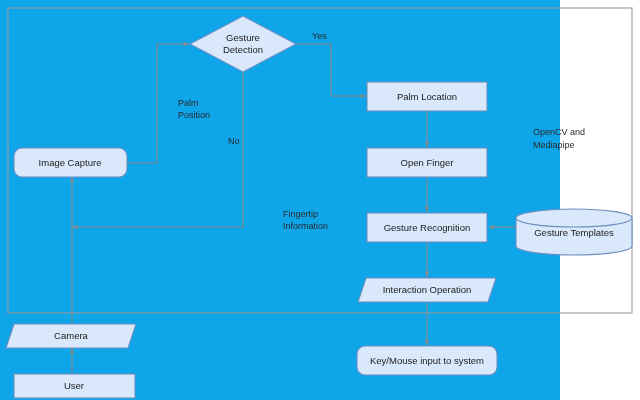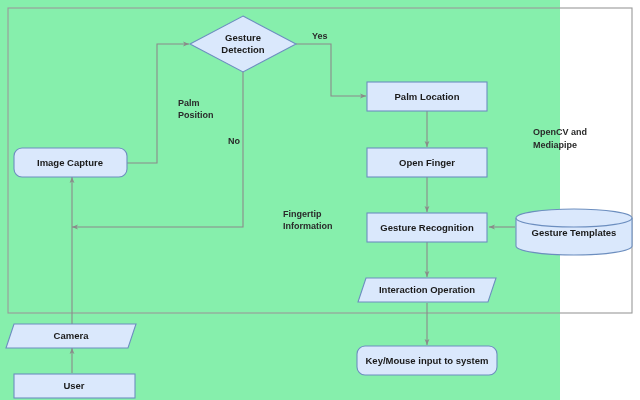--- a/index.html
+++ b/index.html
@@ -17,8 +17,7 @@
     position: relative;
     width: 560px;
     height: 400px;
-    background: #86efac;
-    font-weight: bold;
+    background: #0ea5e9;
   }
   svg.flow {
     position: absolute;

